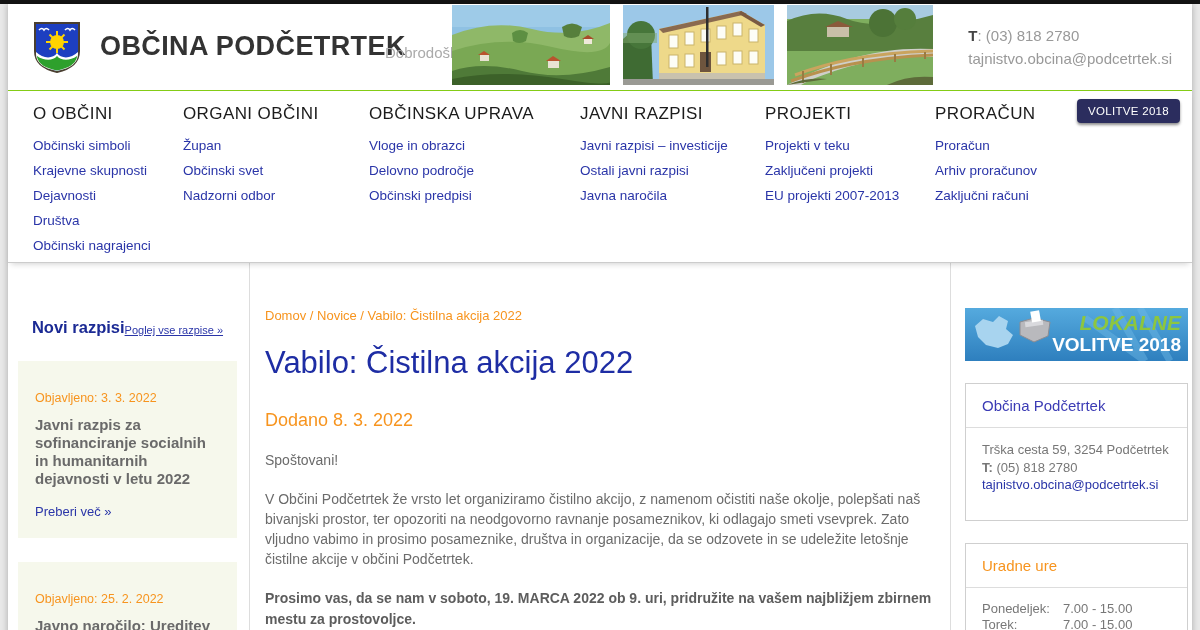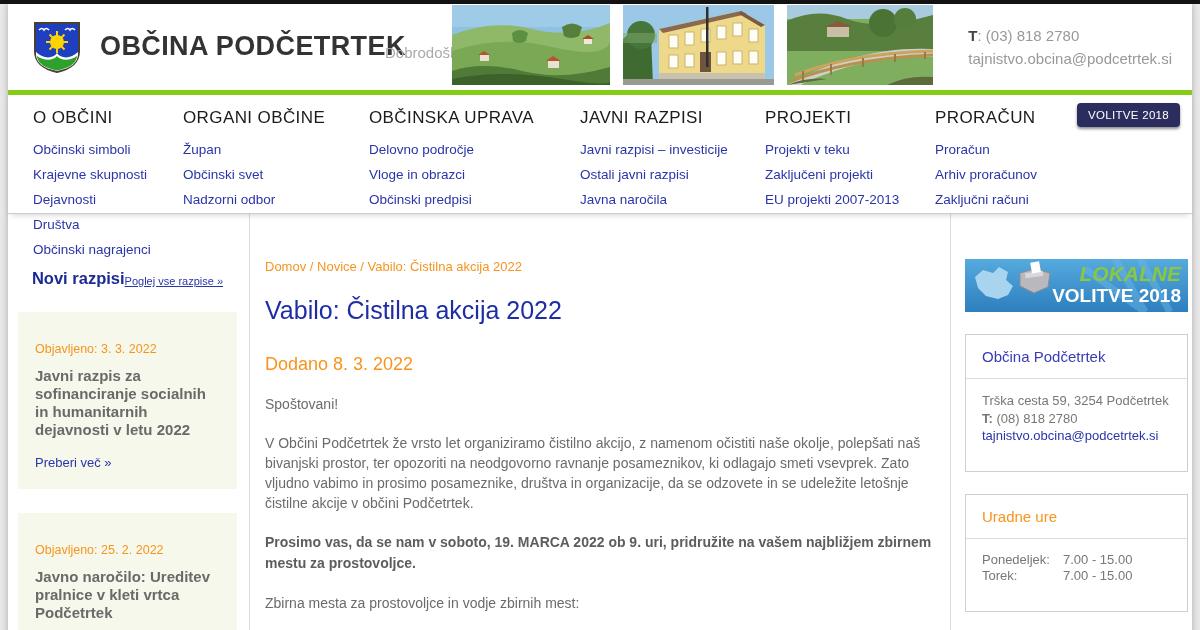--- a/index.html
+++ b/index.html
@@ -33,8 +33,8 @@
 
   
   nav {
-    position:relative; height:124px; background:#fff;
-    border-top:5px solid #84cc16; border-bottom:1px solid #ccc;
+    position:relative; height:173px; background:#fff;
+    border-top:1px solid #84cc16; border-bottom:1px solid #ccc;
     box-shadow:0 4px 6px -3px rgba(0,0,0,.18);
   }
   .nav-col { position:absolute; top:13px; }

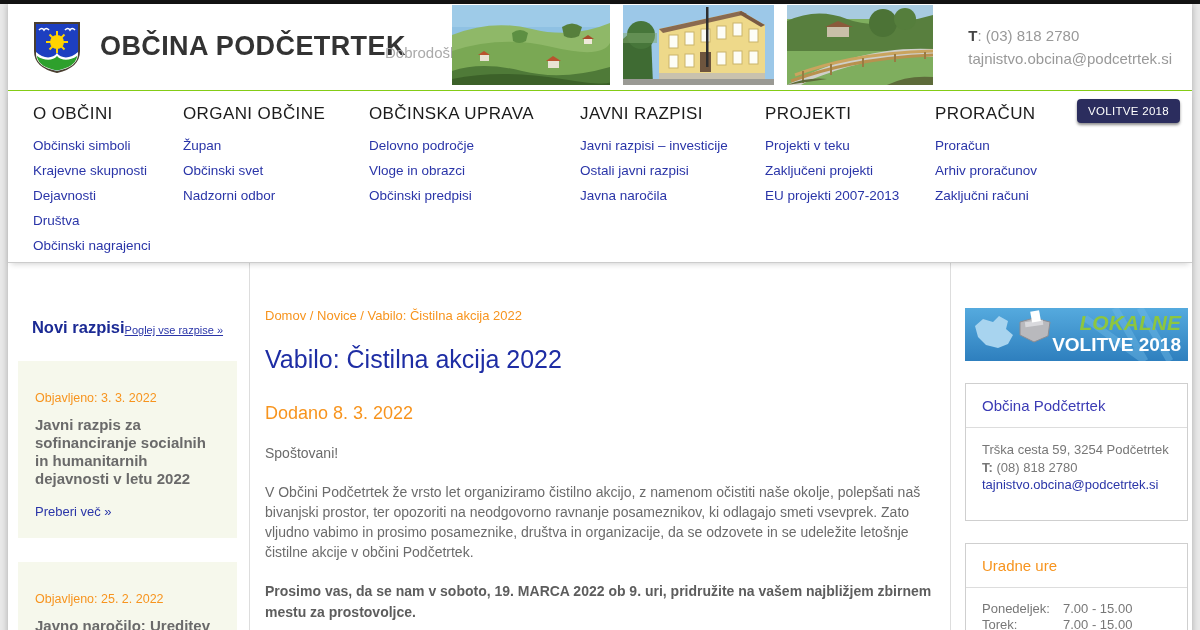--- a/index.html
+++ b/index.html
@@ -203,7 +203,7 @@
       <a>Občinski nagrajenci</a>
     </div>
     <div class="nav-col" style="left:175px">
-      <h3>ORGANI OBČINE</h3>
+      <h3>ORGANI OBČINI</h3>
       <a>Župan</a>
       <a>Občinski svet</a>
       <a>Nadzorni odbor</a>

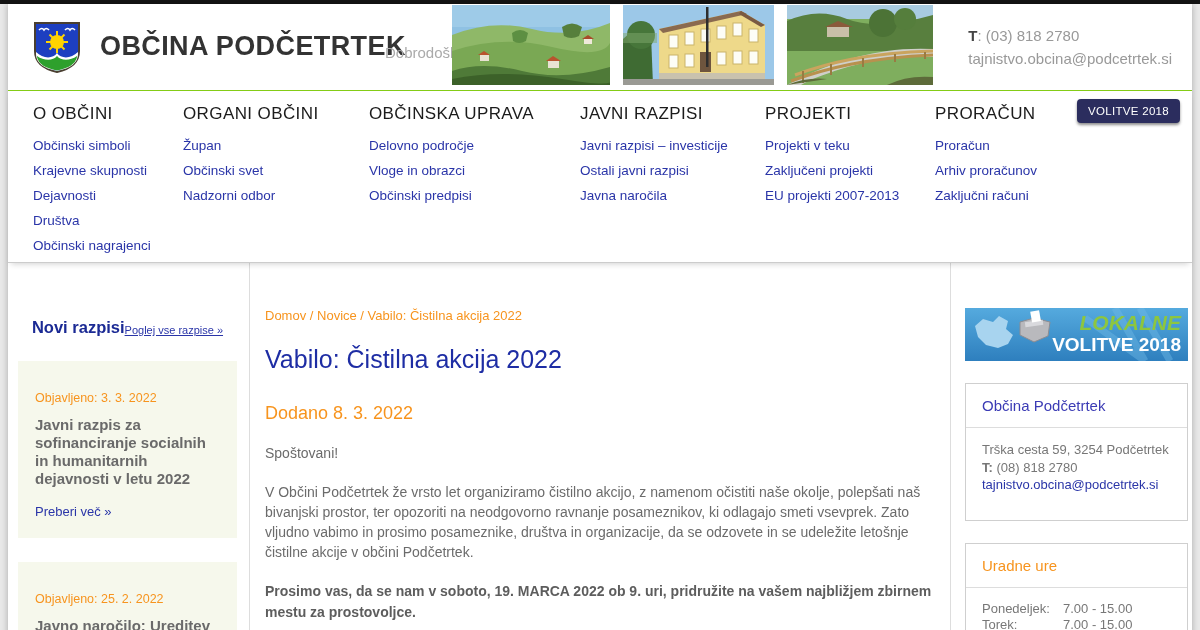--- a/index.html
+++ b/index.html
@@ -210,8 +210,8 @@
     </div>
     <div class="nav-col" style="left:361px">
       <h3>OBČINSKA UPRAVA</h3>
+      <a>Vloge in obrazci</a>
       <a>Delovno področje</a>
-      <a>Vloge in obrazci</a>
       <a>Občinski predpisi</a>
     </div>
     <div class="nav-col" style="left:572px">

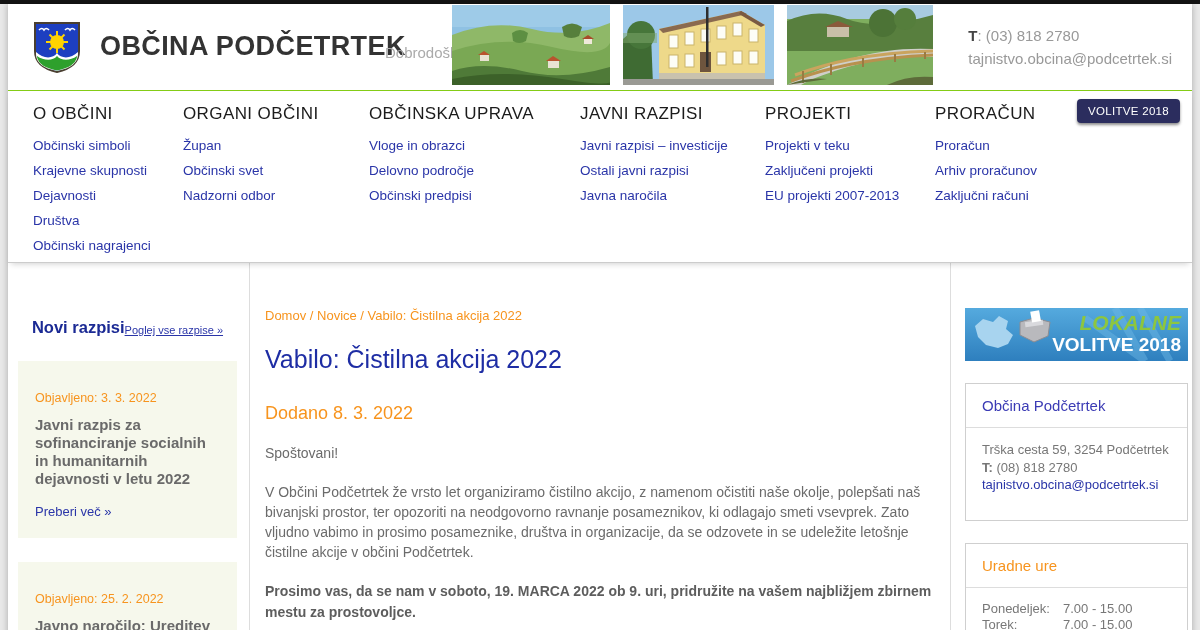--- a/index.html
+++ b/index.html
@@ -67,7 +67,7 @@
 
   
   .breadcrumb { font-size:13px; color:#f7941e; cursor:pointer; }
-  .col-main h1 { margin:22px 0 0; font-size:25px; font-weight:500; color:#1e2da4; }
+  .col-main h1 { margin:22px 0 0; font-size:31px; font-weight:500; color:#1e2da4; }
   .added { margin-top:29px; font-size:18px; color:#f7941e; }
   .col-main p { margin:19px 0 0; font-size:14px; line-height:20px; color:#6b6b6b; max-width:676px; }
   .col-main p.strong { font-weight:700; color:#5d5d5d; line-height:21px; }

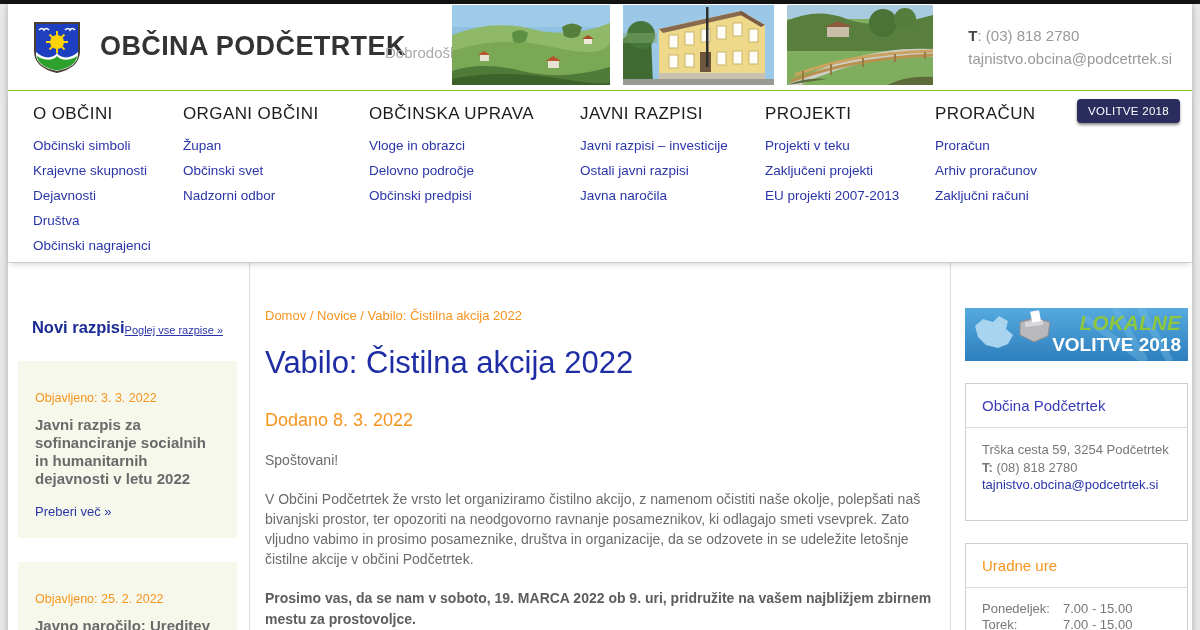--- a/index.html
+++ b/index.html
@@ -290,7 +290,7 @@
         <div class="box-head blue">Občina Podčetrtek</div>
         <div class="box-body">
           <div>Trška cesta 59, 3254 Podčetrtek</div>
-          <div><b>T:</b><span> (08) 818 2780</span></div>
+          <div><b>T:</b><span> (05) 818 2780</span></div>
           <a>tajnistvo.obcina@podcetrtek.si</a>
         </div>
       </div>

